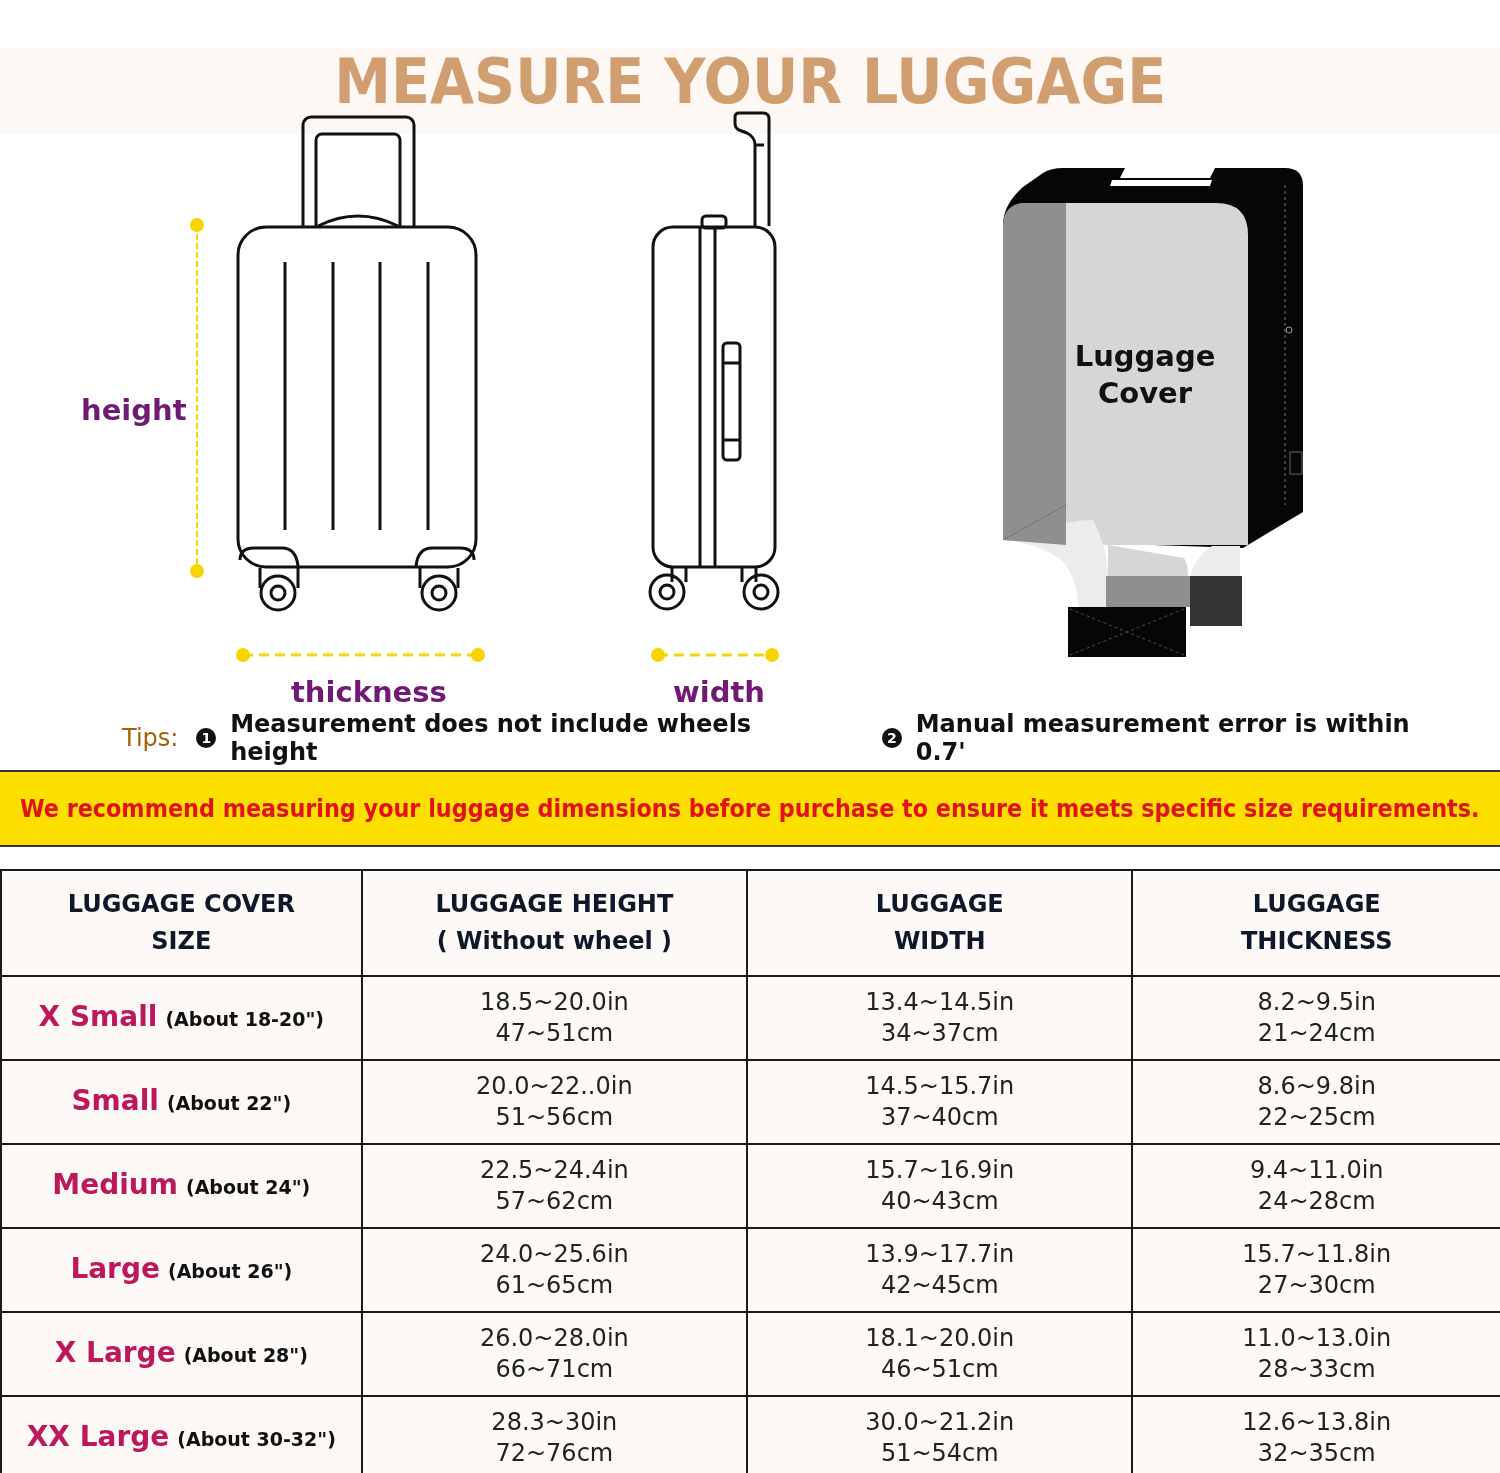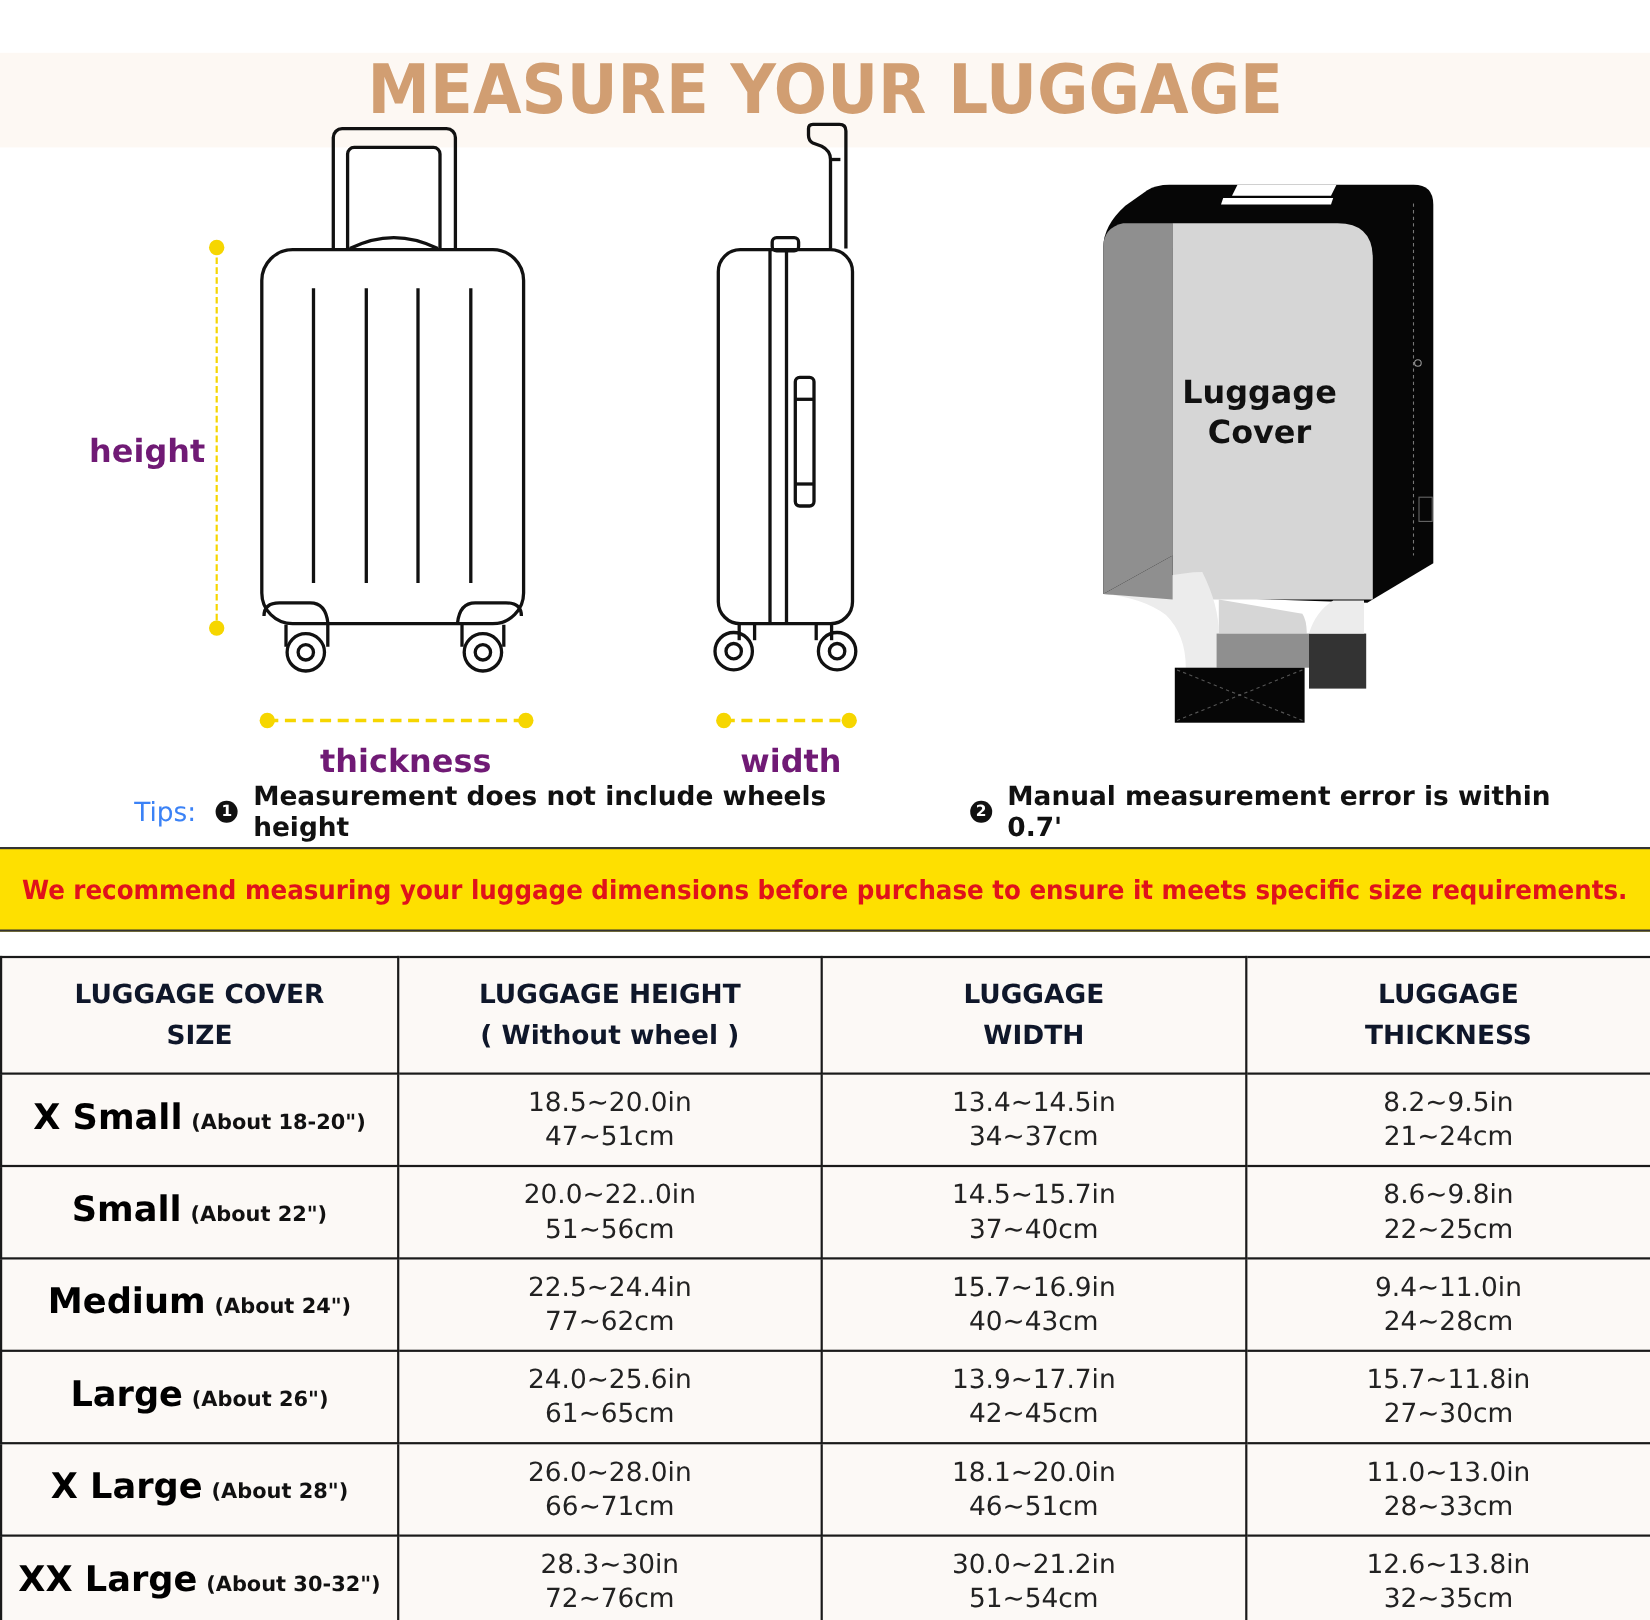--- a/index.html
+++ b/index.html
@@ -34,7 +34,7 @@
     font-size: 24px; font-weight: bold; color: #111;
     font-family: "DejaVu Sans", sans-serif;
   }
-  .tips .tips-label { color: #3b82f6; margin-right: 18px; font-weight: normal; }
+  .tips .tips-label { color: #a16207; margin-right: 18px; font-weight: normal; }
   .tips .num {
     display: inline-flex; width: 20px; height: 20px; border-radius: 50%;
     background: #111; color: #fff; font-size: 14px; align-items: center; justify-content: center;

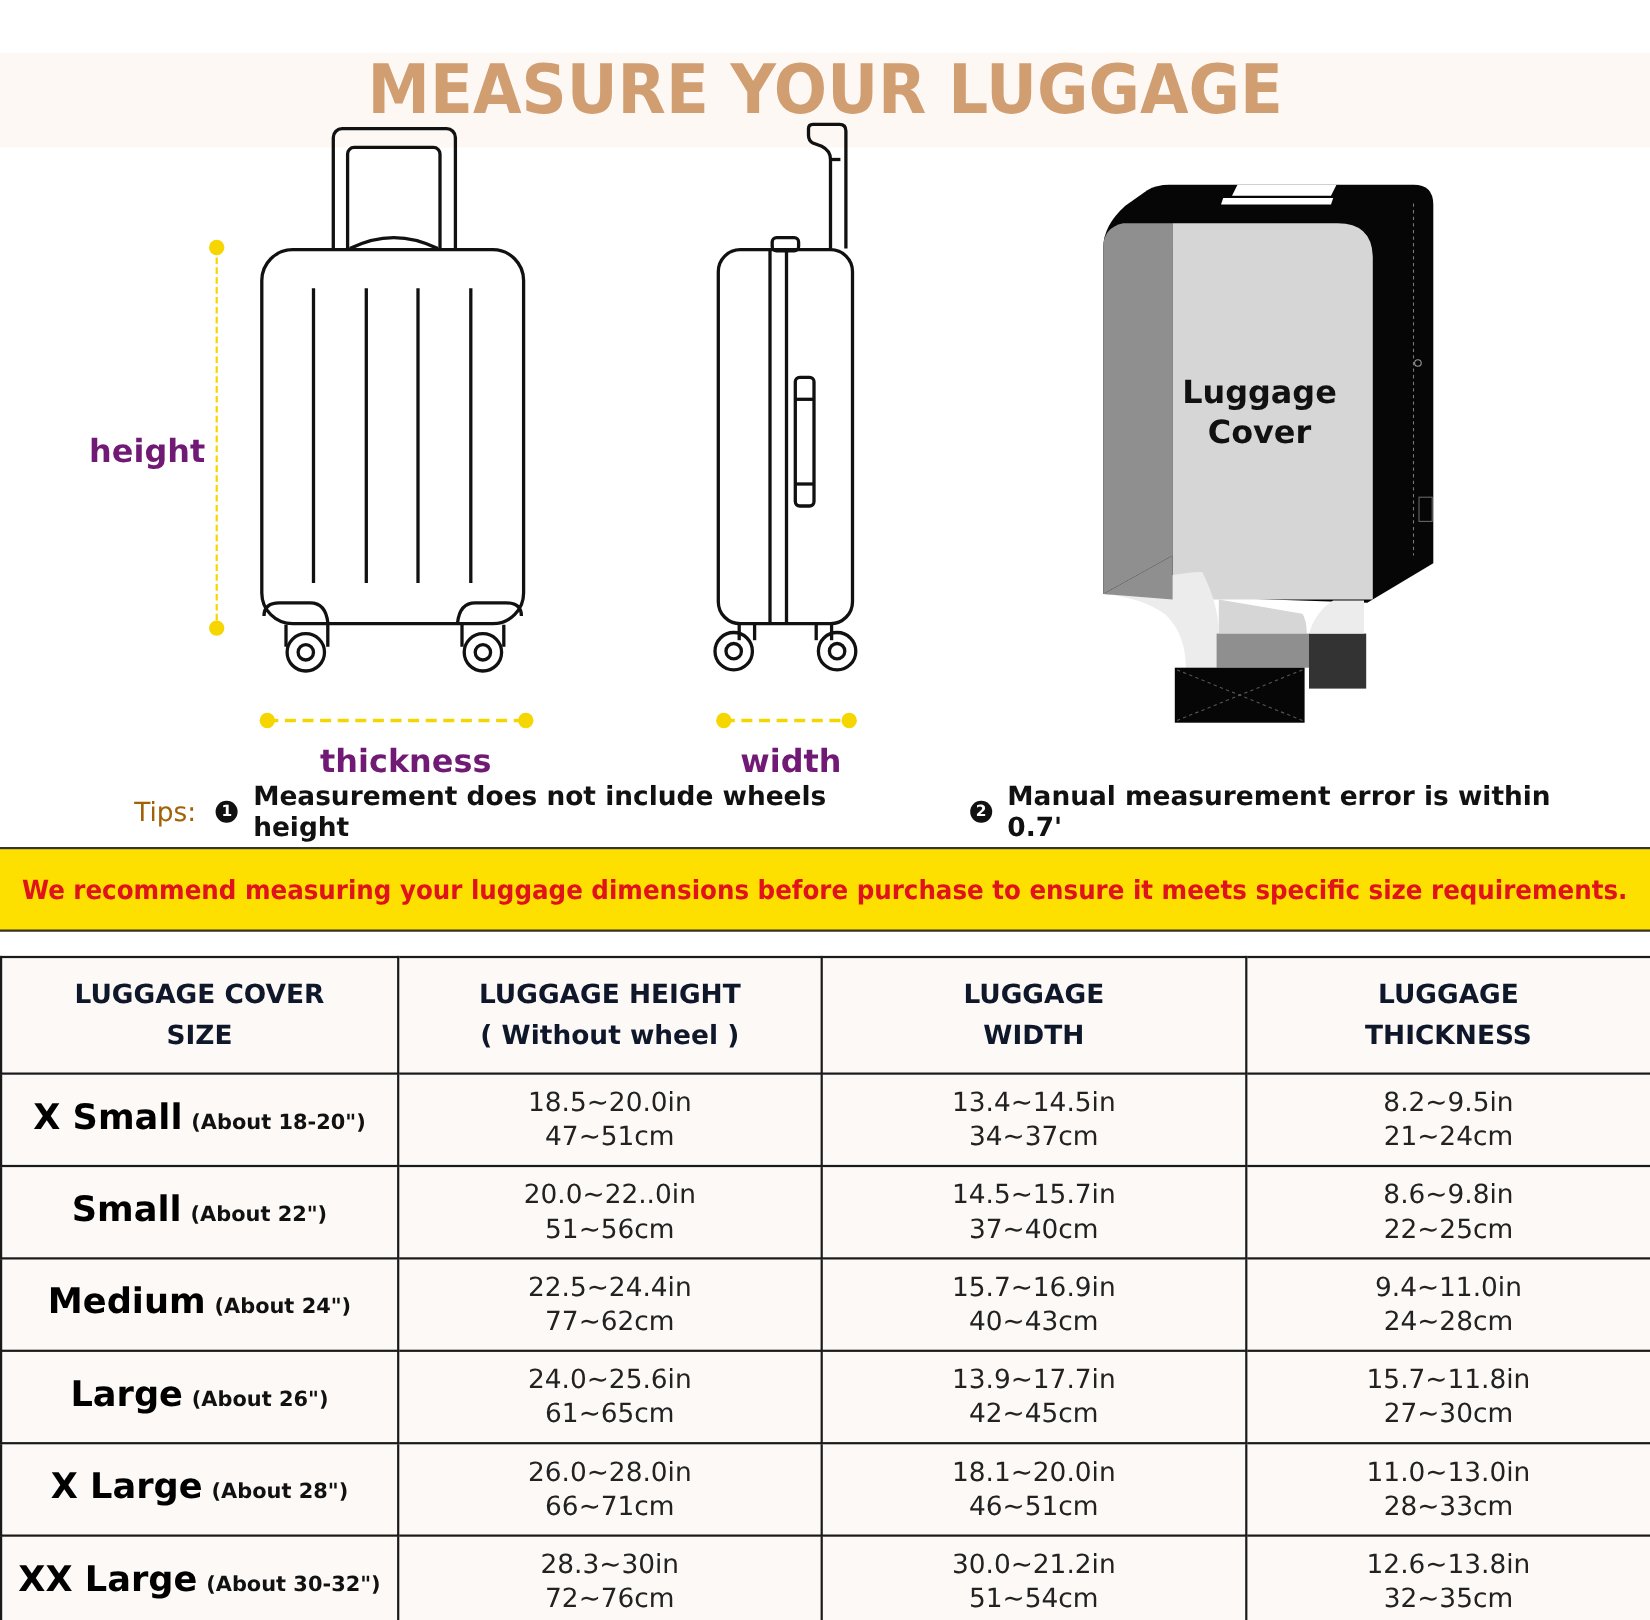--- a/index.html
+++ b/index.html
@@ -63,7 +63,7 @@
     font-weight: bold; font-size: 24px; line-height: 37px; height: 104px; color: #0f172a;
   }
   table.size-table td { height: 82px; font-size: 24px; line-height: 31px; color: #222; }
-  td.size-cell .size-name { font-size: 32px; font-weight: bold; color: #000000; }
+  td.size-cell .size-name { font-size: 28px; font-weight: bold; color: #be185d; }
   td.size-cell .size-about { font-size: 19px; font-weight: bold; color: #111; margin-left: 8px; }
   .cell-line { display: block; }
 </style>

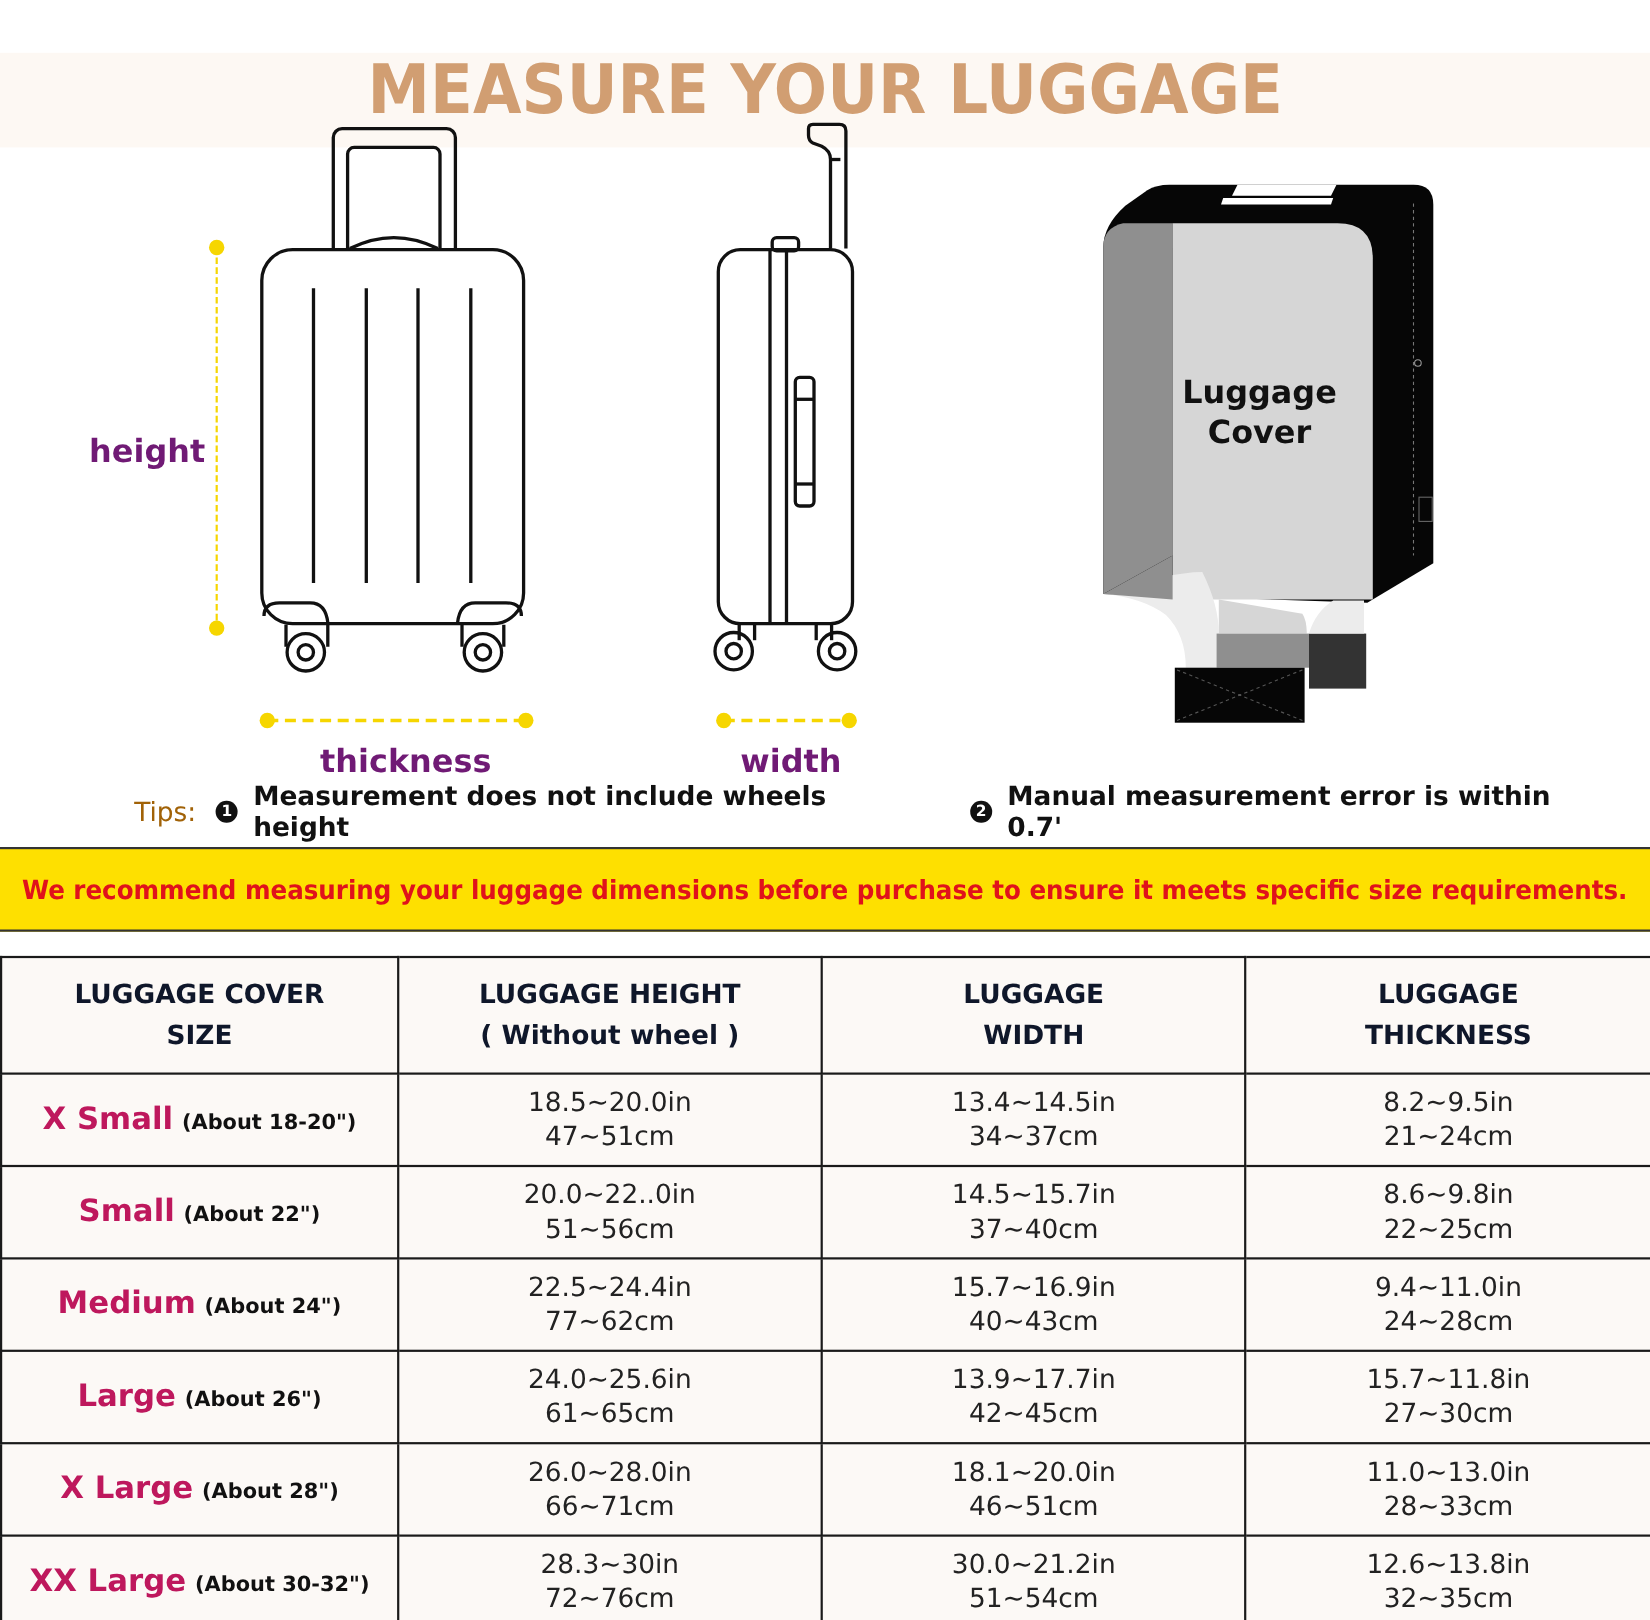--- a/index.html
+++ b/index.html
@@ -251,7 +251,7 @@
       <td class="size-cell"><span class="size-name">Medium</span><span class="size-about">(About 24")</span></td>
       <td>
           <span class="cell-line">22.5~24.4in</span>
-          <span class="cell-line">77~62cm</span>
+          <span class="cell-line">57~62cm</span>
         </td>
       <td>
           <span class="cell-line">15.7~16.9in</span>

